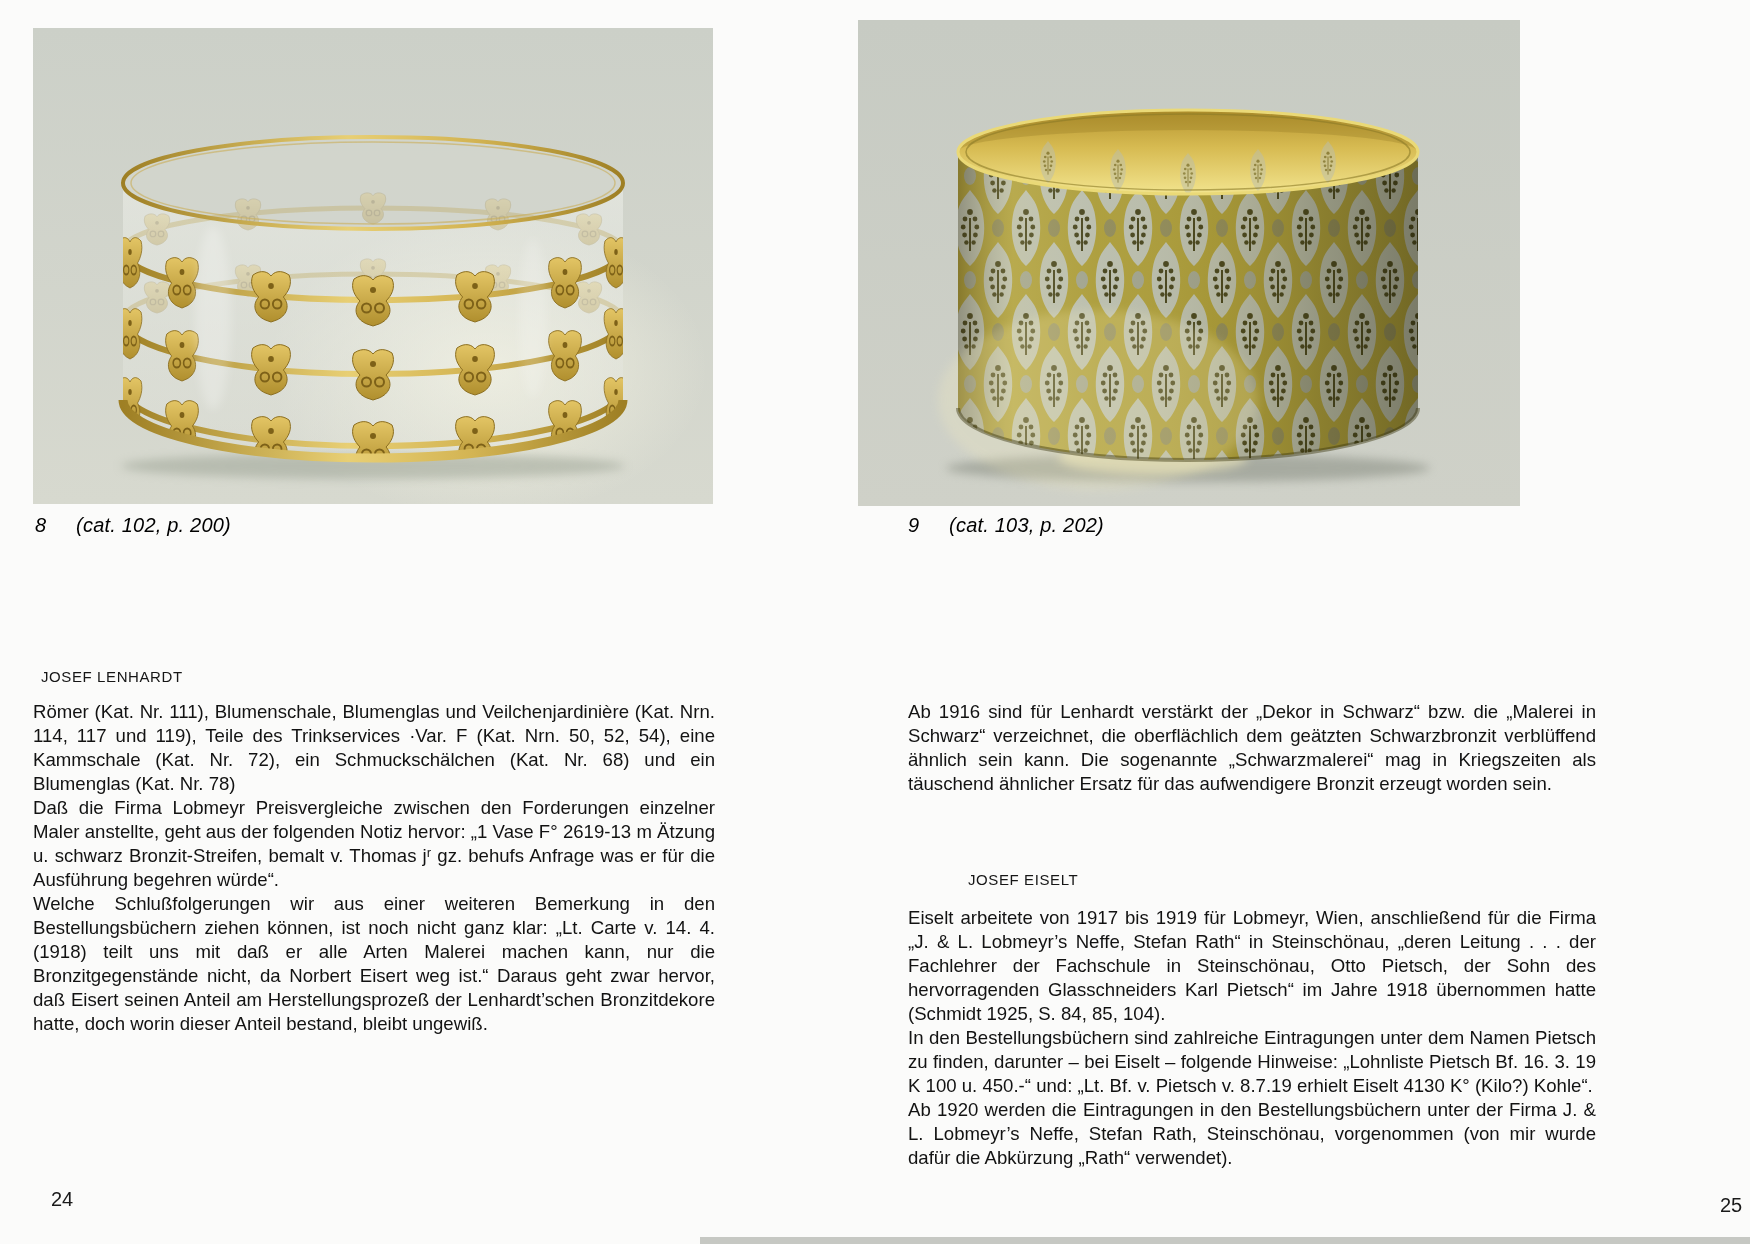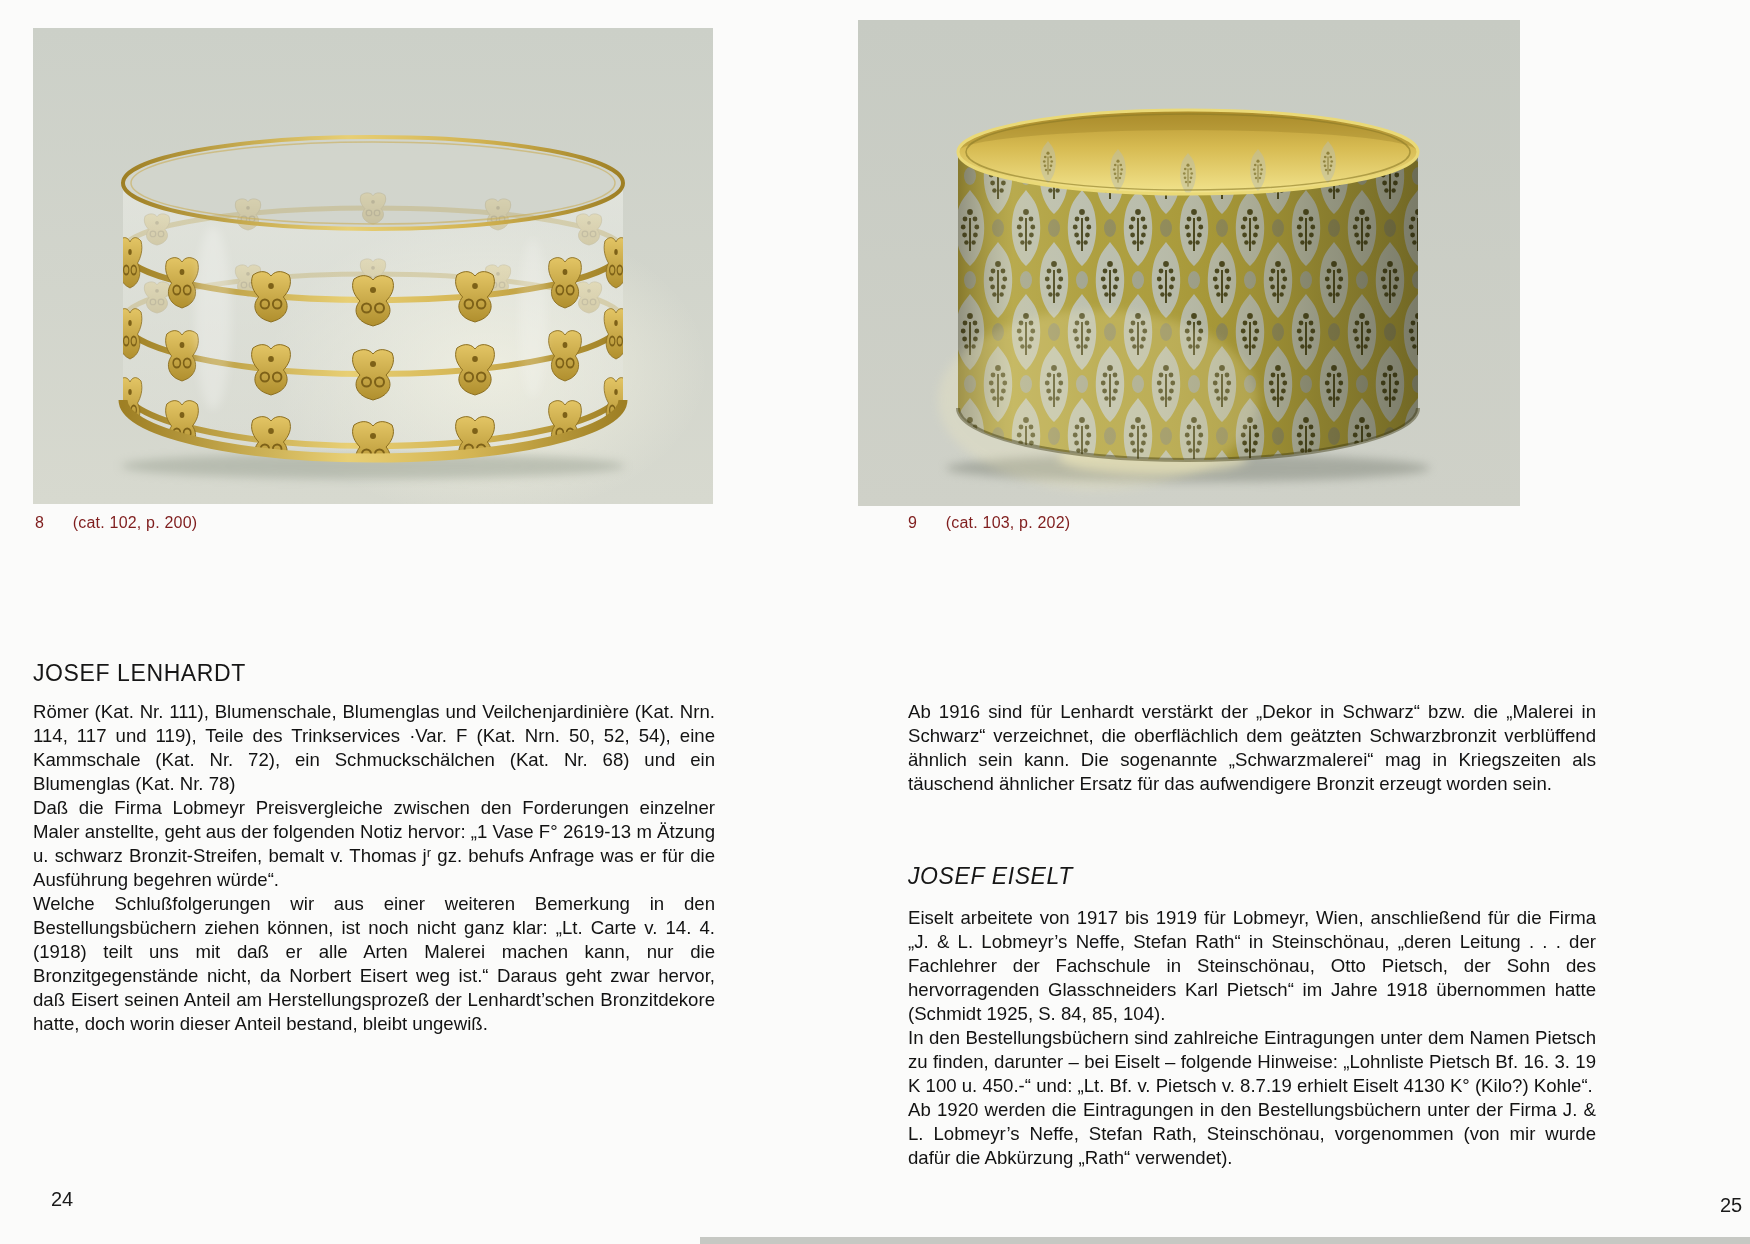--- a/index.html
+++ b/index.html
@@ -16,7 +16,7 @@
   #photo-left{left:33px;top:28px;width:680px;height:476px;}
   #photo-right{left:858px;top:20px;width:662px;height:486px;}
   .caption{
-    position:absolute;font-size:16px;color:#7f1d1d;letter-spacing:.2px;
+    position:absolute;font-size:20px;color:#000000;letter-spacing:.2px;font-style:italic;
   }
   #caption-left{left:35px;top:514px;}
   #caption-right{left:908px;top:514px;}

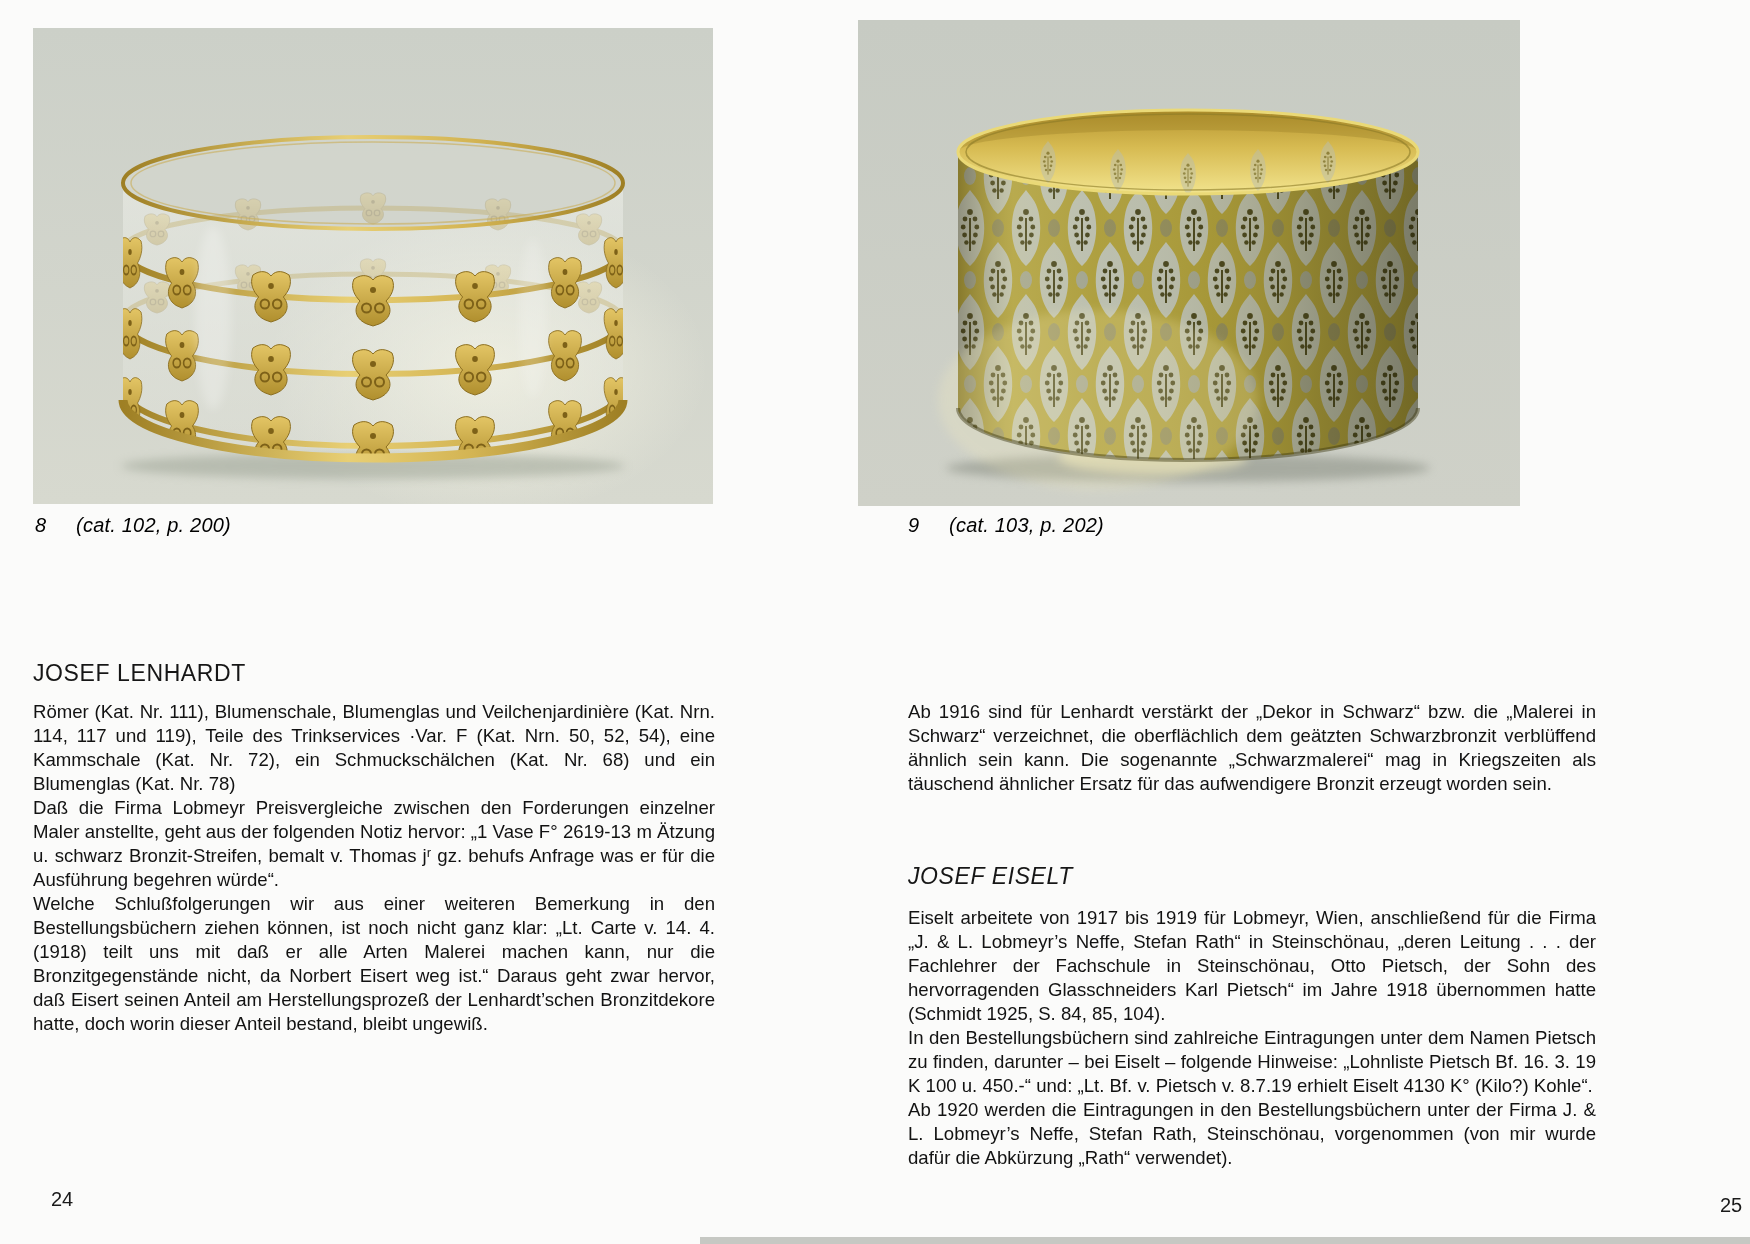--- a/index.html
+++ b/index.html
@@ -22,7 +22,7 @@
   #caption-right{left:908px;top:514px;}
   .caption .num{display:inline-block;margin-right:24px;}
   .heading{
-    position:absolute;margin:0;font-size:23px;font-weight:400;
+    position:absolute;margin:8px;font-size:15px;font-weight:400;
     letter-spacing:.6px;color:#161616;
   }
   #heading-lenhardt{left:33px;top:660px;}

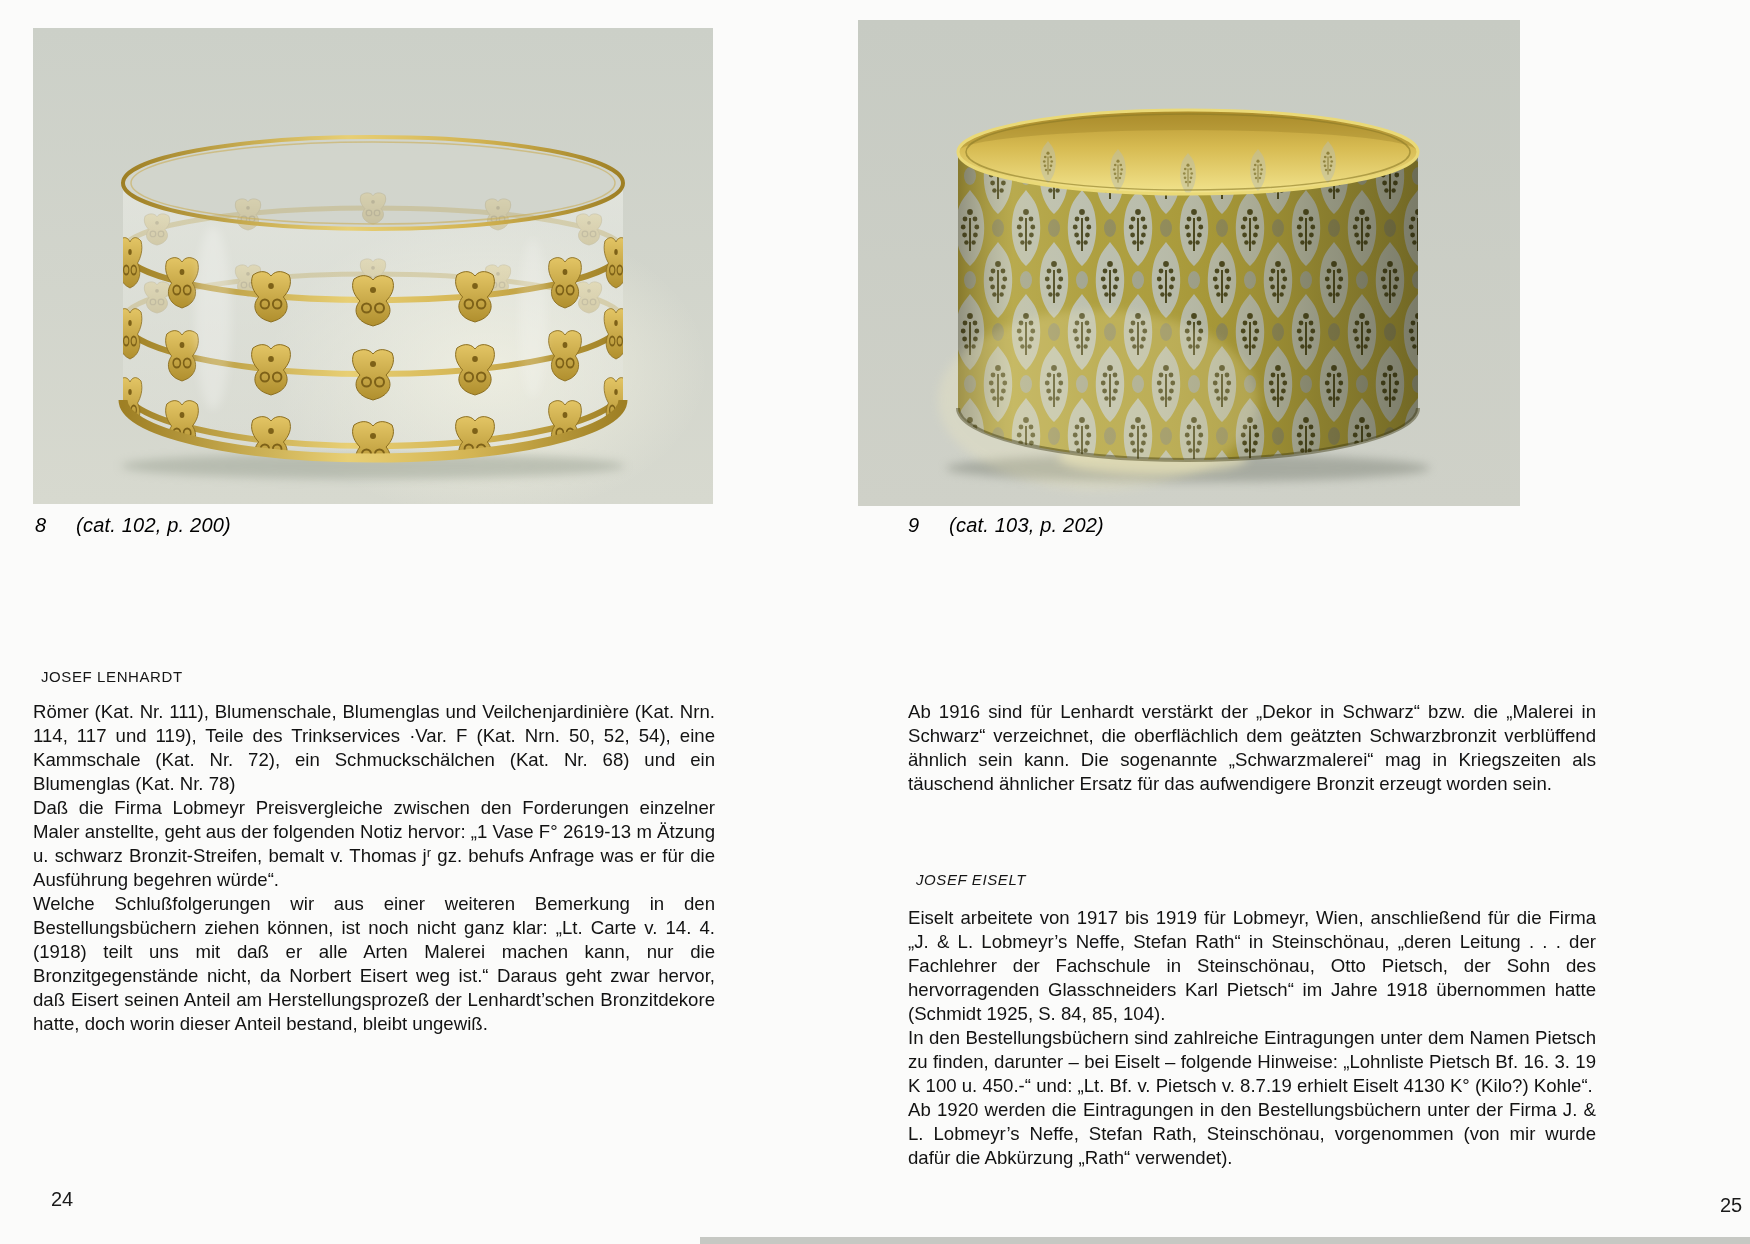--- a/index.html
+++ b/index.html
@@ -26,7 +26,7 @@
     letter-spacing:.6px;color:#161616;
   }
   #heading-lenhardt{left:33px;top:660px;}
-  #heading-eiselt{left:908px;top:863px;font-style:italic;}
+  #heading-eiselt{left:960px;top:863px;}
   .body-col{
     position:absolute;font-size:18.6px;line-height:24px;
     text-align:justify;color:#121212;

